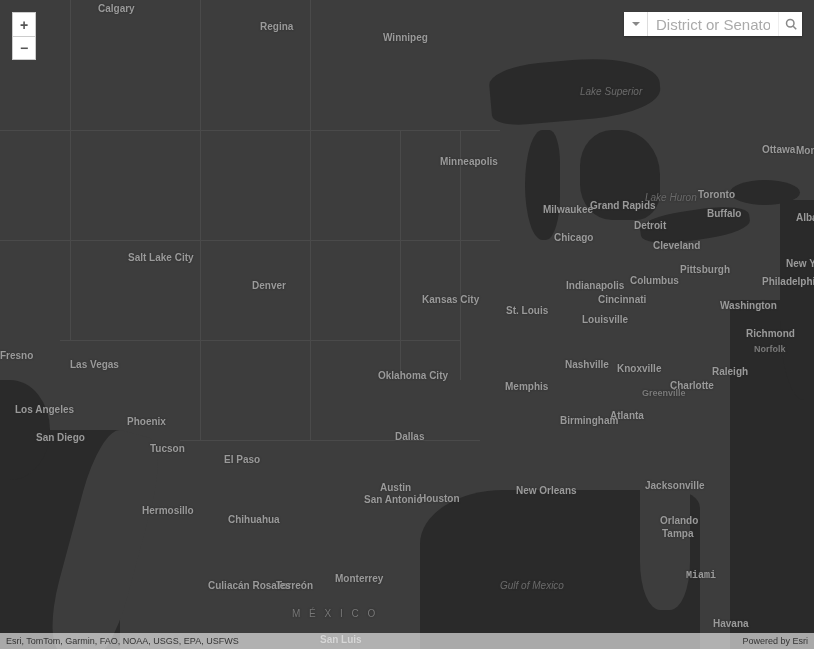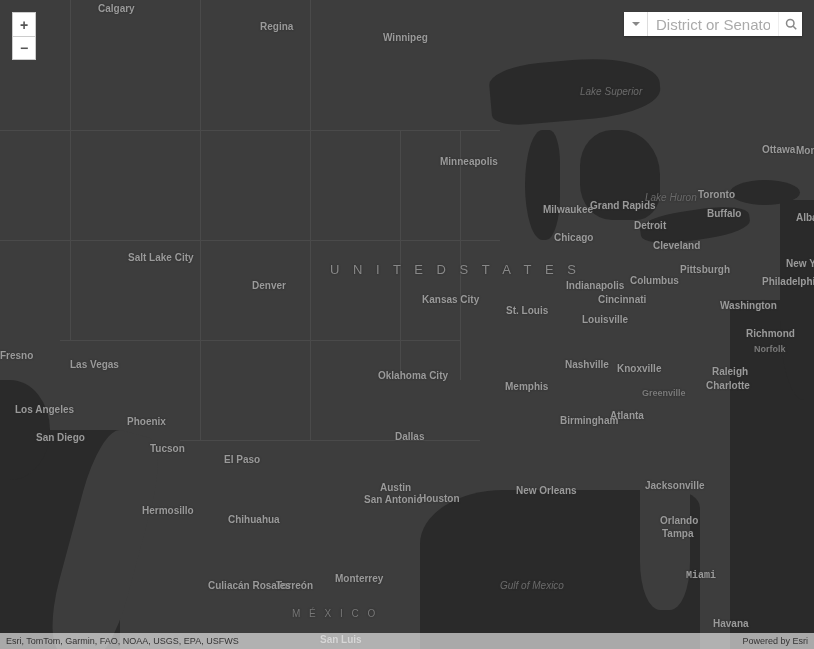--- a/index.html
+++ b/index.html
@@ -85,7 +85,6 @@
       <div class="border-line" style="top:130px;left:460px;width:1px;height:250px;"></div>
     </div>
 
-    <div class="label country" style="top:260px;left:330px;line-height:1.6;">U N I T E D   S T A T E S</div>
     <div class="label region" style="top:608px;left:292px;">M É X I C O</div>
 
     <div class="label water-label" style="top:86px;left:580px;width:60px;">Lake Superior</div>

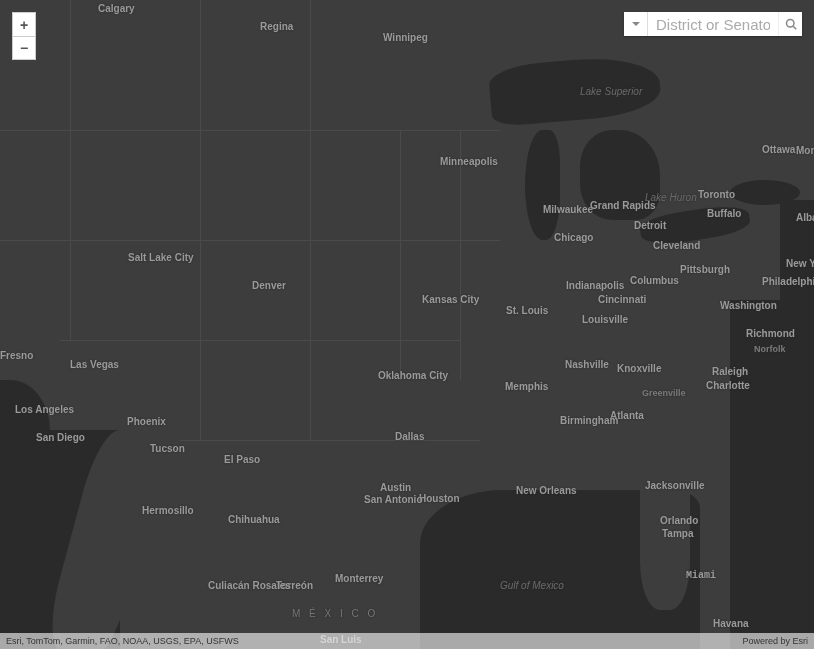--- a/index.html
+++ b/index.html
@@ -125,7 +125,7 @@
     <div class="label" style="top:363px;left:617px;">Knoxville</div>
     <div class="label" style="top:366px;left:712px;">Raleigh</div>
     <div class="label" style="top:370px;left:378px;width:60px;text-align:center;">Oklahoma City</div>
-    <div class="label" style="top:380px;left:670px;margin-left:36px;">Charlotte</div>
+    <div class="label" style="top:380px;left:670px;">Charlotte</div>
     <div class="label" style="top:381px;left:505px;">Memphis</div>
     <div class="label" style="top:388px;left:642px;font-size:9px;color:#7a7a7a;">Greenville</div>
     <div class="label" style="top:404px;left:15px;">Los Angeles</div>

